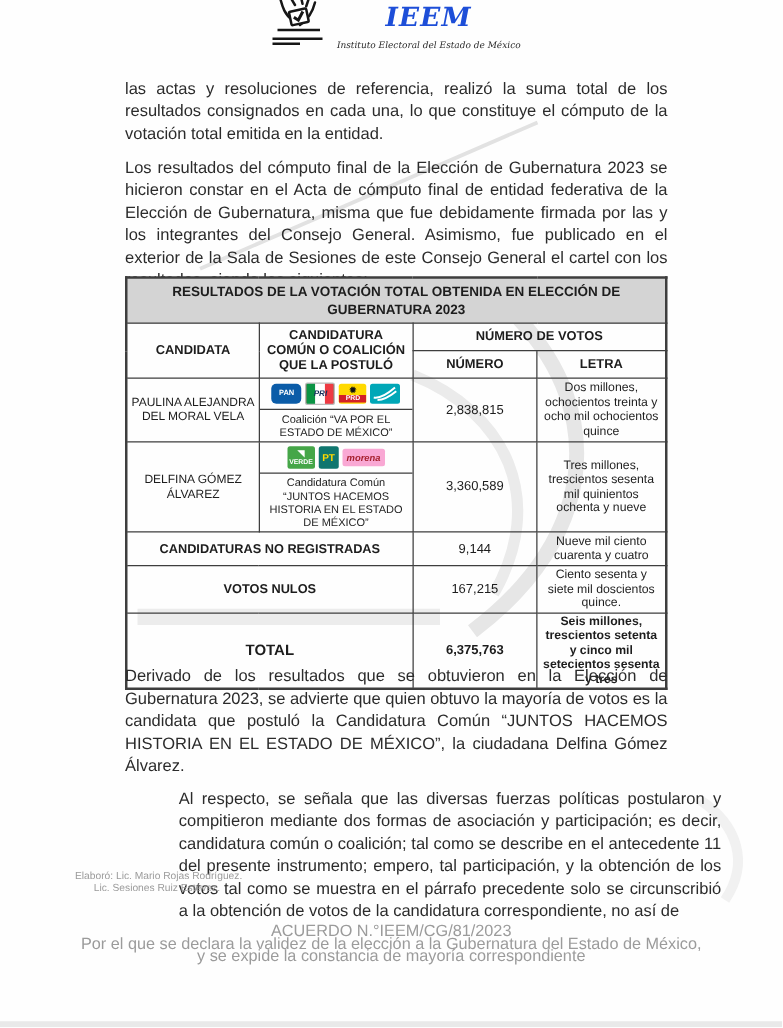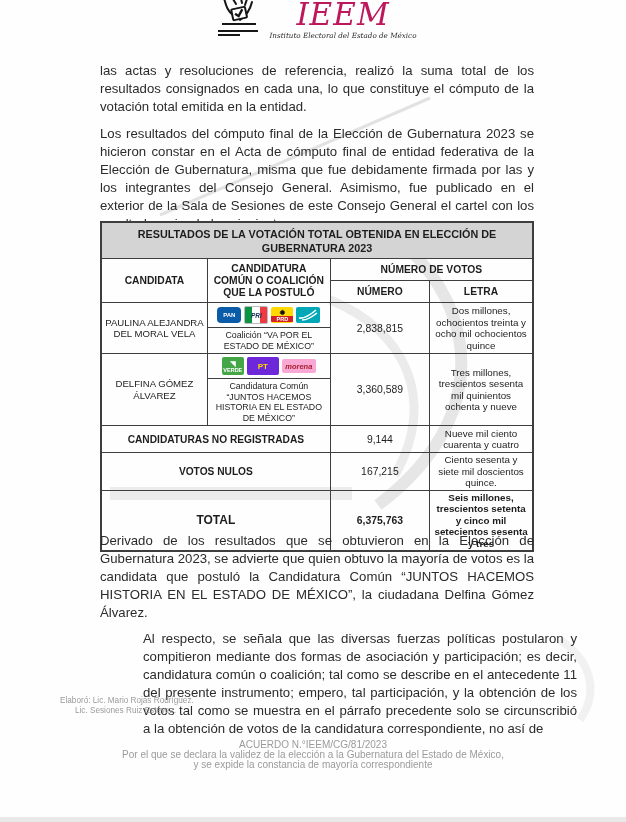--- a/index.html
+++ b/index.html
@@ -14,7 +14,7 @@
   .logo-inner{display:inline-flex; align-items:flex-end; gap:4px;}
   .logo-icon{width:56px; height:46px; overflow:hidden;}
   .logo-text{display:flex; flex-direction:column; align-items:center;}
-  .logo-acronym{font-family:"DejaVu Serif", serif; font-style:italic; font-weight:normal; font-size:31px; line-height:30px; color:#be185d; letter-spacing:1px;}
+  .logo-acronym{font-family:"DejaVu Serif", serif; font-style:italic; font-weight:bold; font-size:21px; line-height:30px; color:#1d4ed8; letter-spacing:1px;}
   .logo-subtitle{font-family:"DejaVu Serif", serif; font-style:italic; font-size:7.2px; color:#2a2a2a; margin-top:2px; white-space:nowrap;}
 
   

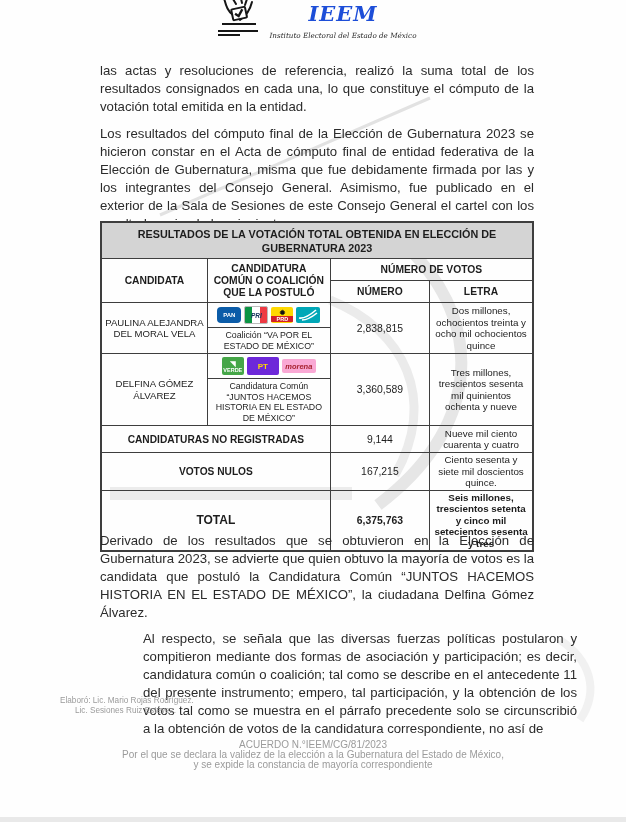--- a/index.html
+++ b/index.html
@@ -57,7 +57,7 @@
   .na svg{display:block;}
   .verde{width:22px; height:18px; background:#45a648; color:#fff; flex-direction:column; font-size:5.5px; line-height:6px;}
   .verde .bird{font-size:7px; line-height:7px; color:#fff;}
-  .pt{width:32px; height:18px; background:#6d28d9; color:#ffd900; font-size:8px;}
+  .pt{width:16px; height:18px; background:#0f766e; color:#ffd900; font-size:8px;}
   .morena{width:34px; height:14px; background:#f9a8d4; color:#a6212f; font-size:7.5px; font-style:italic;}
 
   

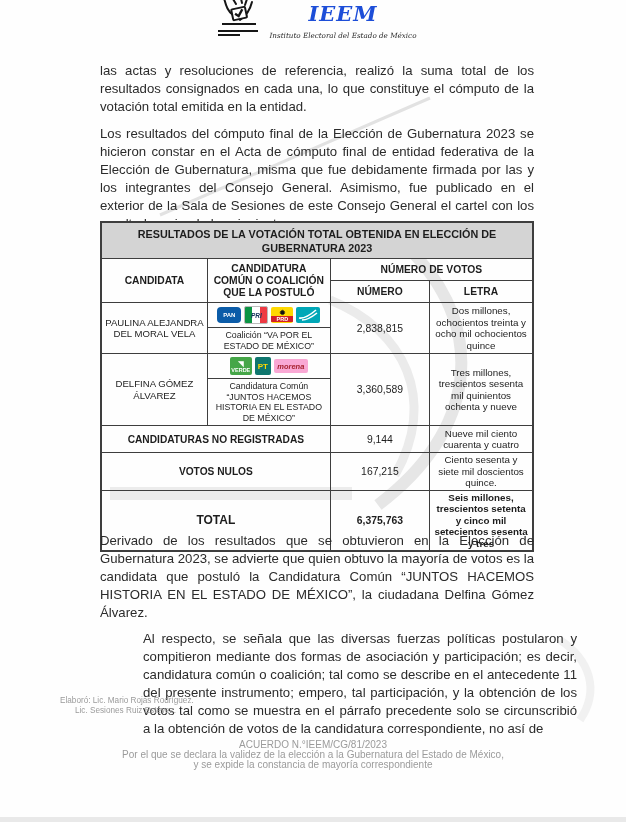--- a/index.html
+++ b/index.html
@@ -63,7 +63,7 @@
   
   .footer-elab{position:absolute; left:60px; top:696px; font-size:8.2px; line-height:10px; color:#9b9b9b; z-index:1;}
   .footer-elab .l2{padding-left:15px;}
-  .footer-center{position:absolute; left:0; top:740px; width:626px; text-align:center; font-size:10px; line-height:10px; color:#9b9b9b; z-index:1;}
+  .footer-center{position:absolute; left:0; top:740px; width:626px; text-align:center; font-size:13px; line-height:10px; color:#9b9b9b; z-index:1;}
   .bottom-strip{position:absolute; left:0; bottom:0; width:626px; height:5px; background:#e9e9e9; z-index:2;}
 </style>
 </head>

